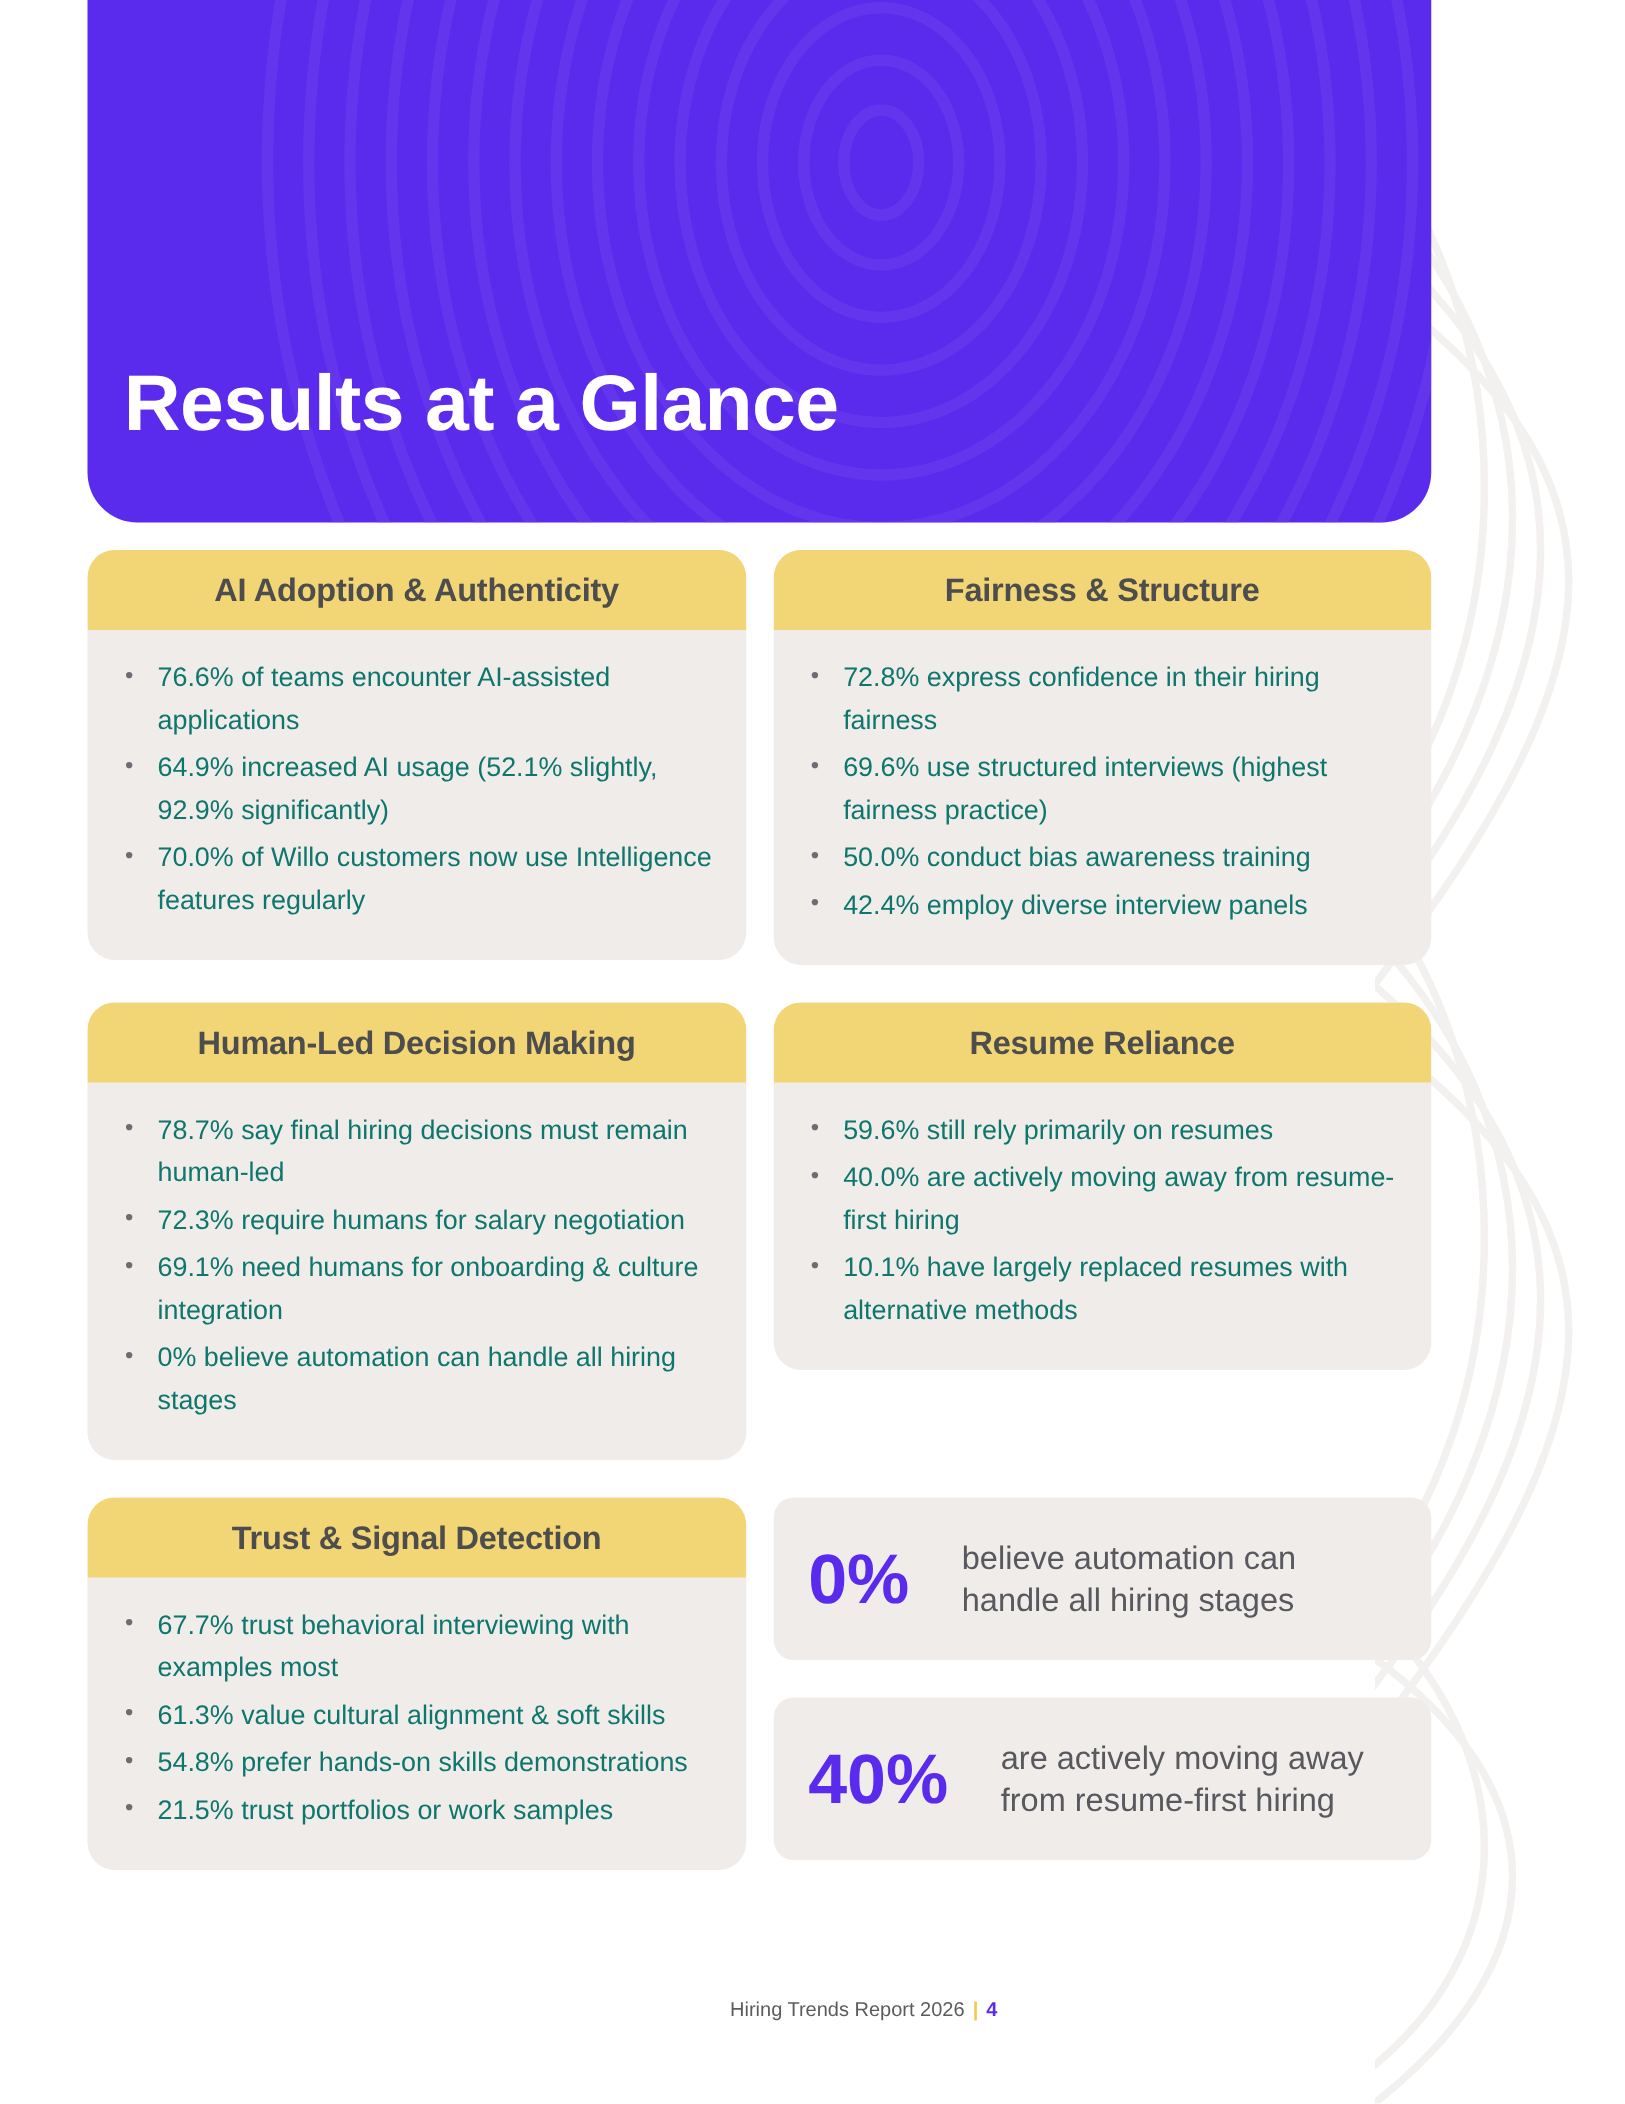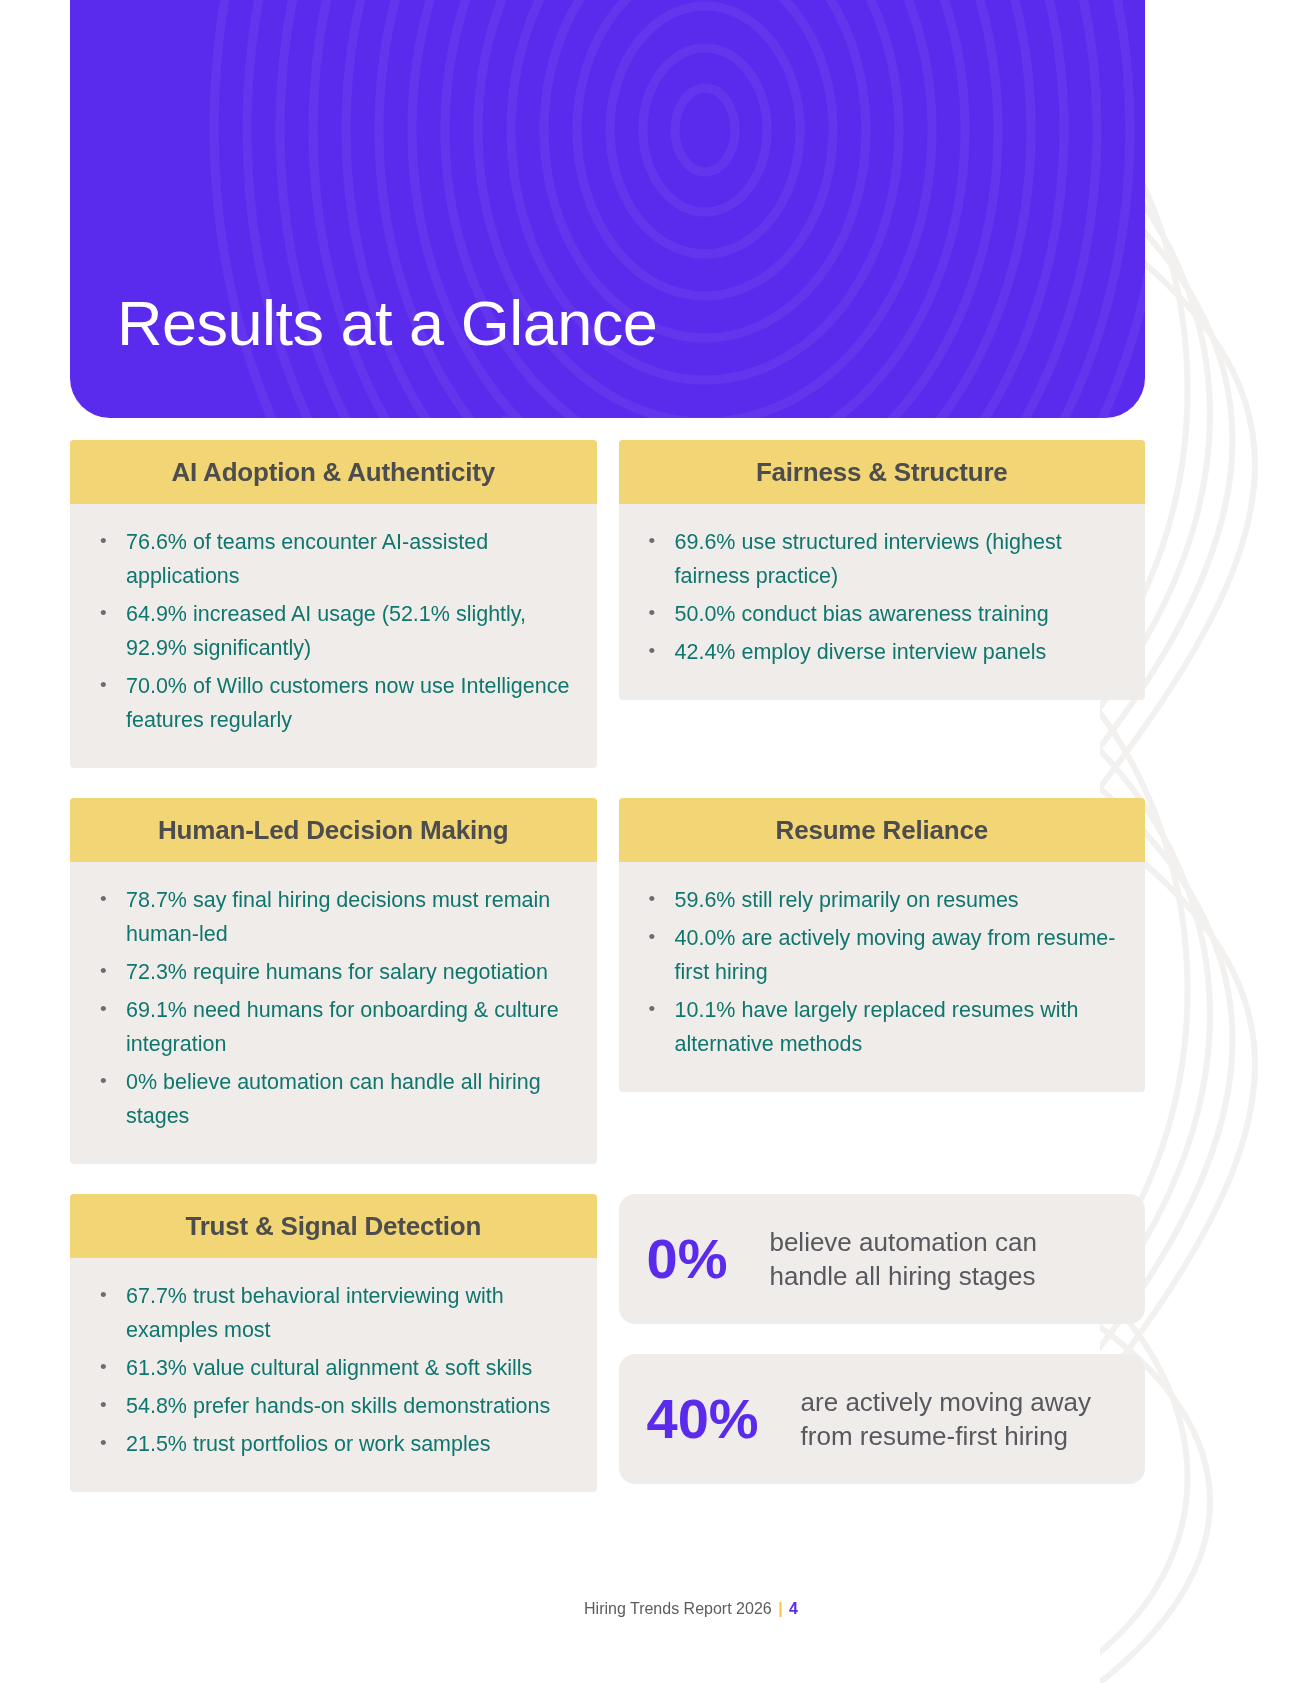--- a/index.html
+++ b/index.html
@@ -48,12 +48,12 @@
   }
   .hero-title {
     position: absolute;
-    left: 47px;
+    left: 29px;
     top: 332px;
     margin: 0;
     color: #ffffff;
     font-size: 63px;
-    font-weight: normal;
+    font-weight: bold;
     letter-spacing: -0.5px;
     line-height: 1;
   }

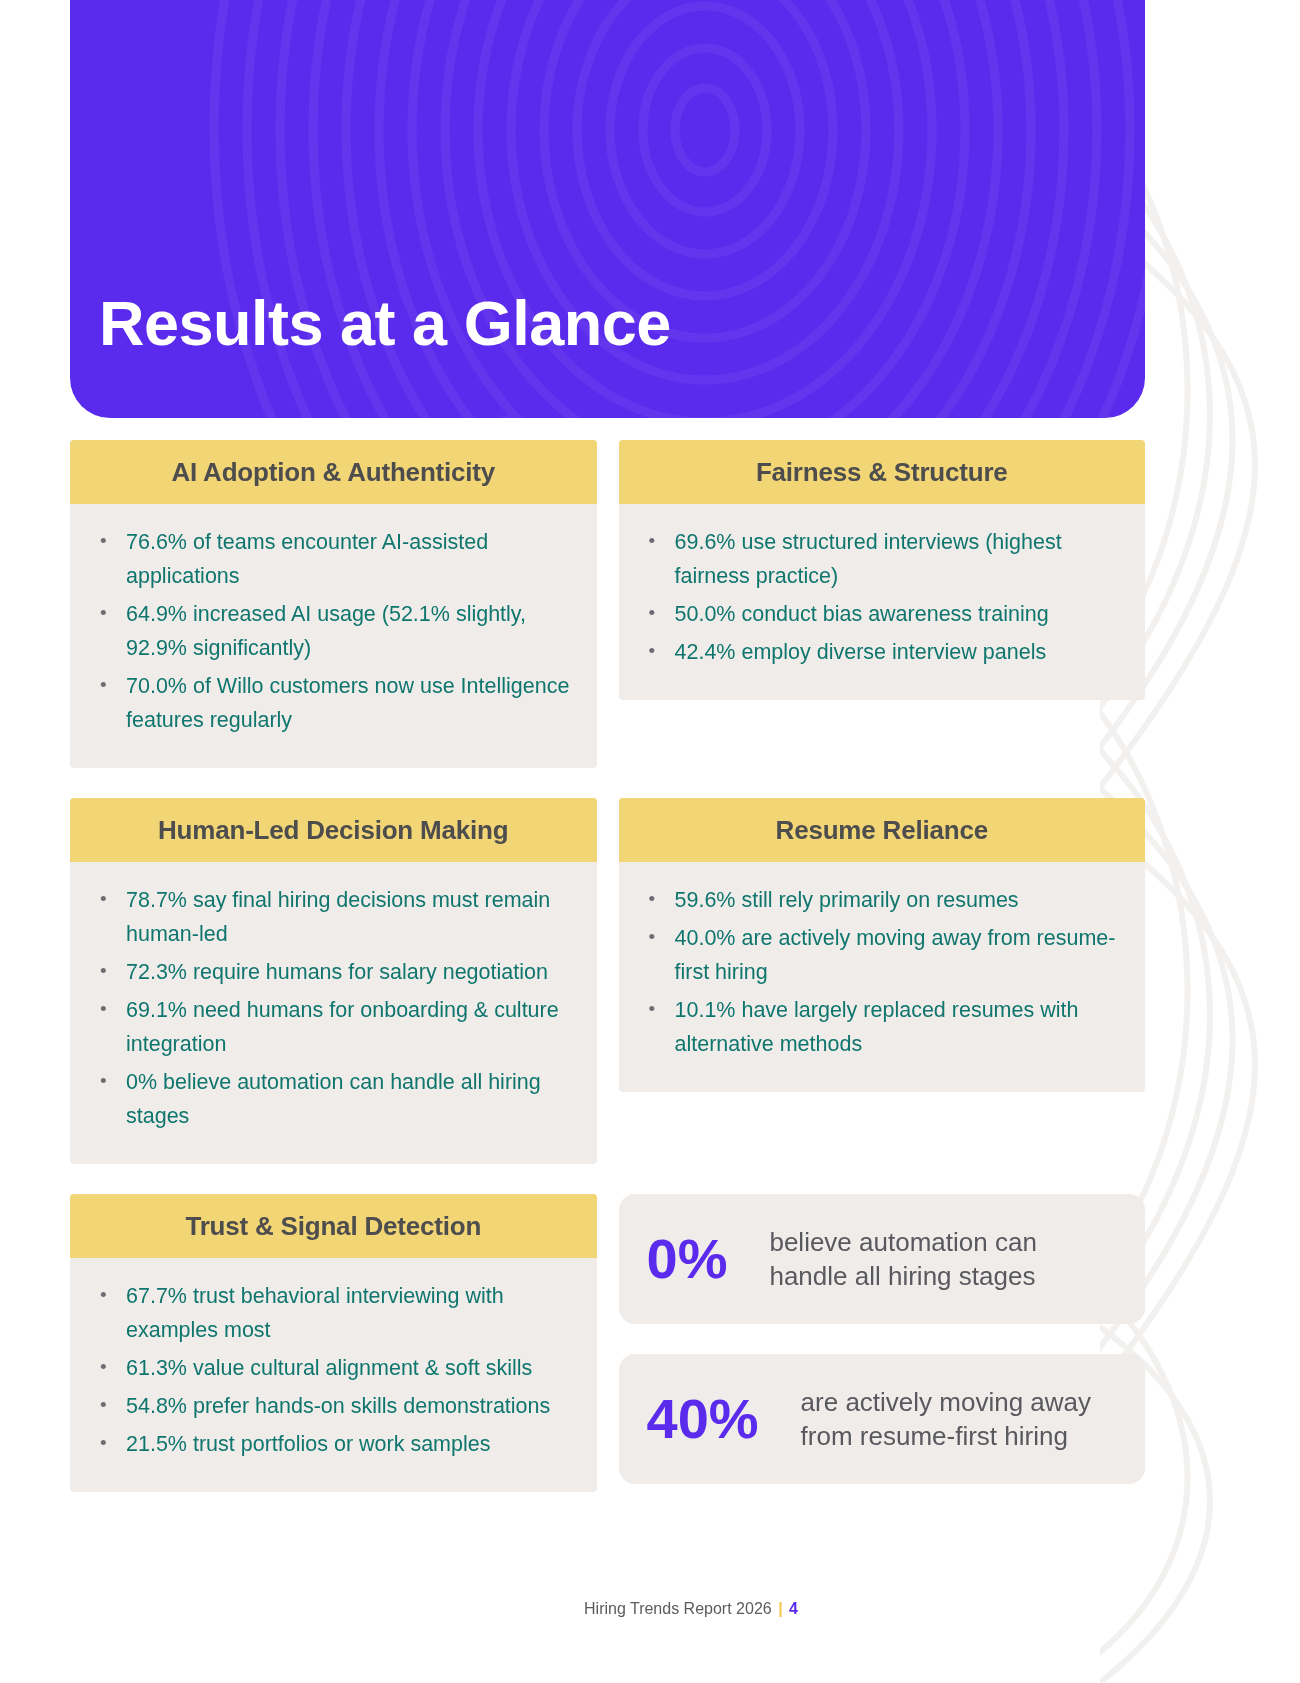--- a/index.html
+++ b/index.html
@@ -80,7 +80,7 @@
 
   .card {
     background: #f0ecea;
-    border-radius: 4px;
+    border-radius: 22px;
     overflow: hidden;
     display: flex;
     flex-direction: column;

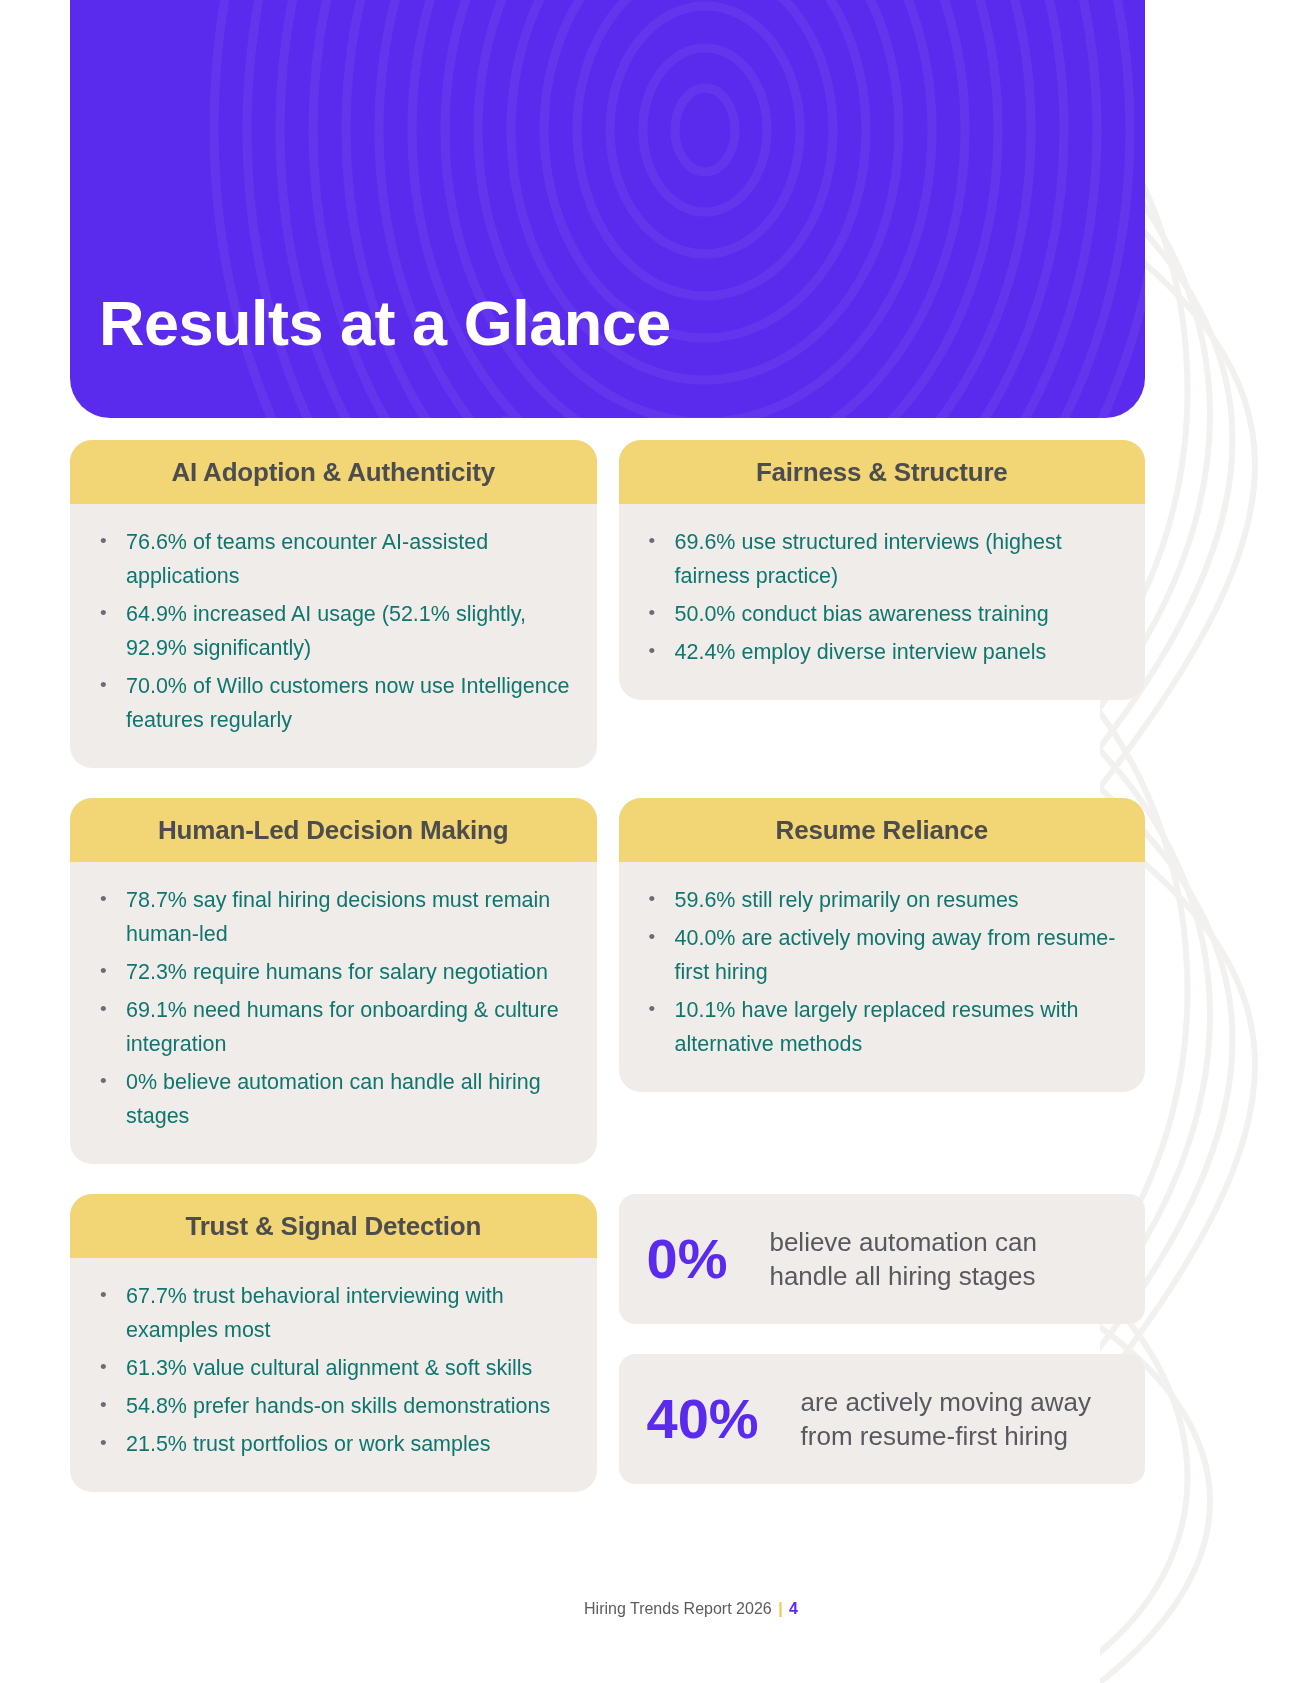--- a/index.html
+++ b/index.html
@@ -244,6 +244,7 @@
         </div>
         <div class="card-body">
           <ul class="bullets">
+            <li>72.8% express confidence in their hiring fairness</li>
             <li>69.6% use structured interviews (highest fairness practice)</li>
             <li>50.0% conduct bias awareness training</li>
             <li>42.4% employ diverse interview panels</li>

